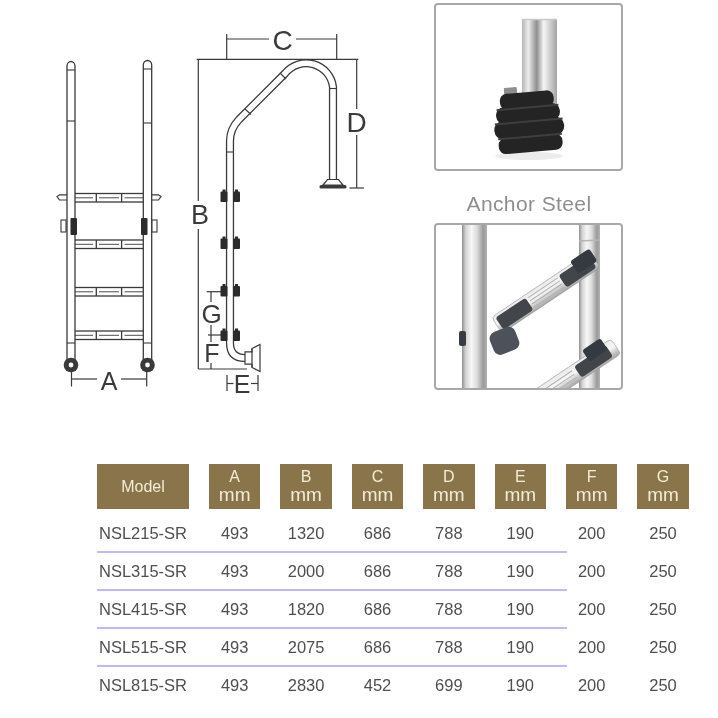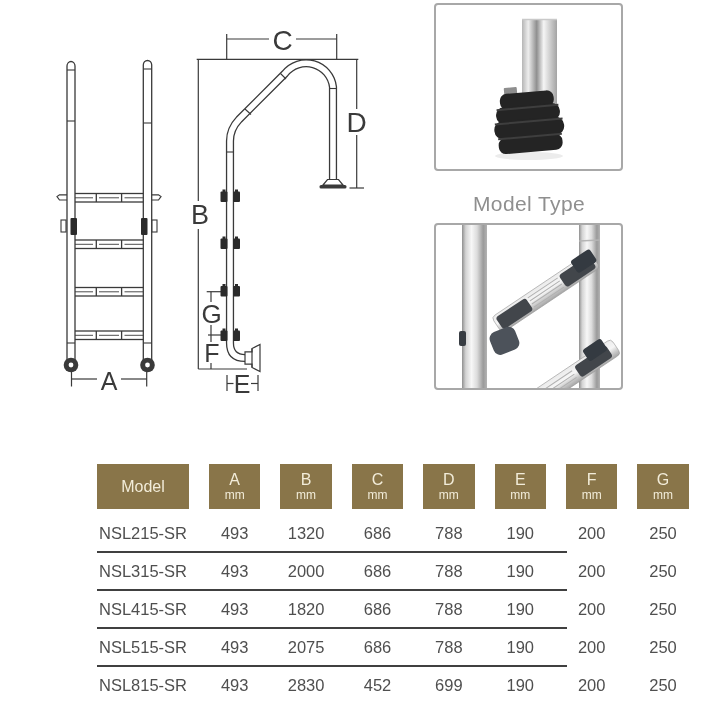--- a/index.html
+++ b/index.html
@@ -214,7 +214,7 @@
     </svg>
   </div>
   <div class="caption anchor-caption">
-    <span>Model Type</span>
+    <span>Anchor Steel</span>
   </div>
 
   <div class="photo-box step-box">

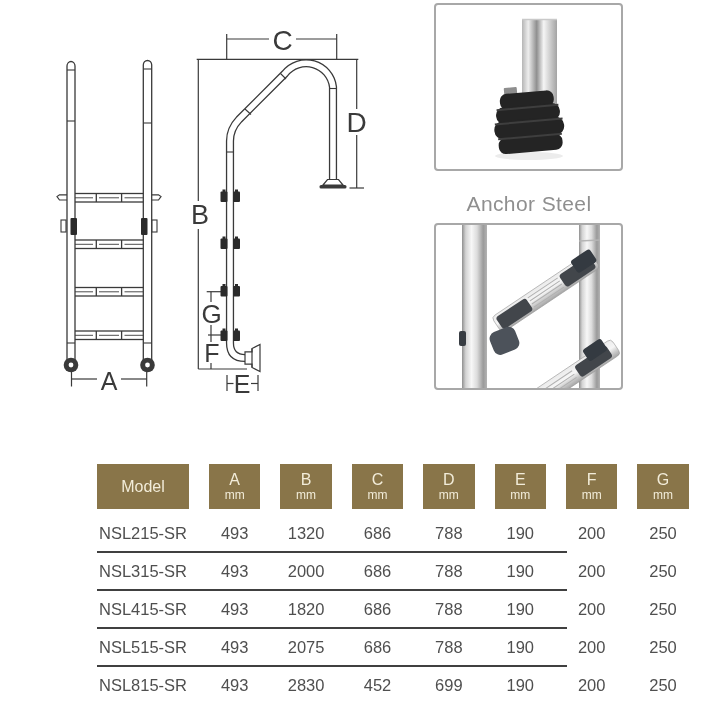--- a/index.html
+++ b/index.html
@@ -20,7 +20,7 @@
   .t-head .cell{background:#897549;color:#f2ecd9;height:45px;display:flex;flex-direction:column;
       align-items:center;justify-content:center;line-height:1.08;}
   .t-head .cell .l1{font-size:16px;}
-  .t-head .cell .l2{font-size:12px;}
+  .t-head .cell .l2{font-size:19px;}
   .t-body{margin-top:6px;}
   .t-body .t-row{height:36px;align-items:center;}
   .t-body .t-row:not(:last-child){border-bottom:2px solid #404040;}

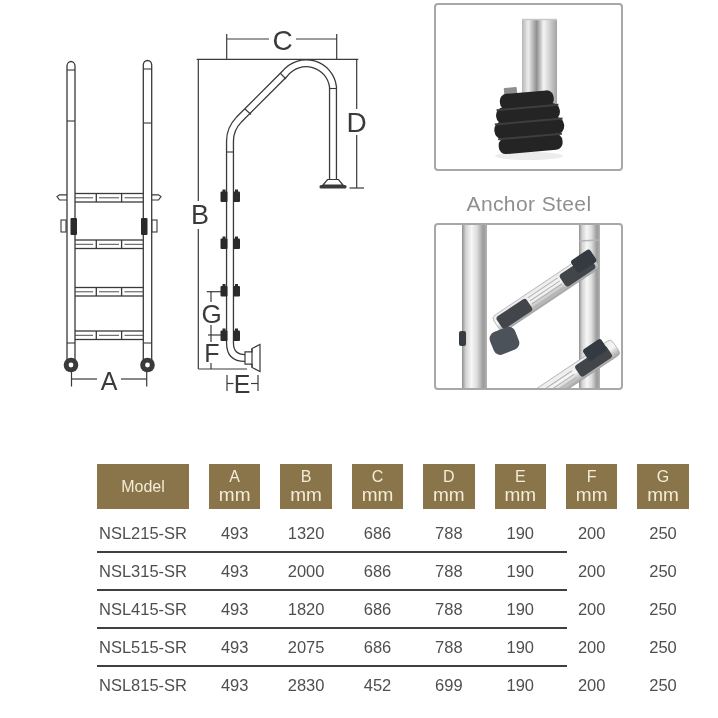--- a/index.html
+++ b/index.html
@@ -23,7 +23,7 @@
   .t-head .cell .l2{font-size:19px;}
   .t-body{margin-top:6px;}
   .t-body .t-row{height:36px;align-items:center;}
-  .t-body .t-row:not(:last-child){border-bottom:2px solid #404040;}
+  .t-body .t-row:not(:last-child){border-bottom:2px solid #c4b5fd;}
   .t-body .cell{text-align:center;font-size:16.5px;}
 </style>
 </head>

